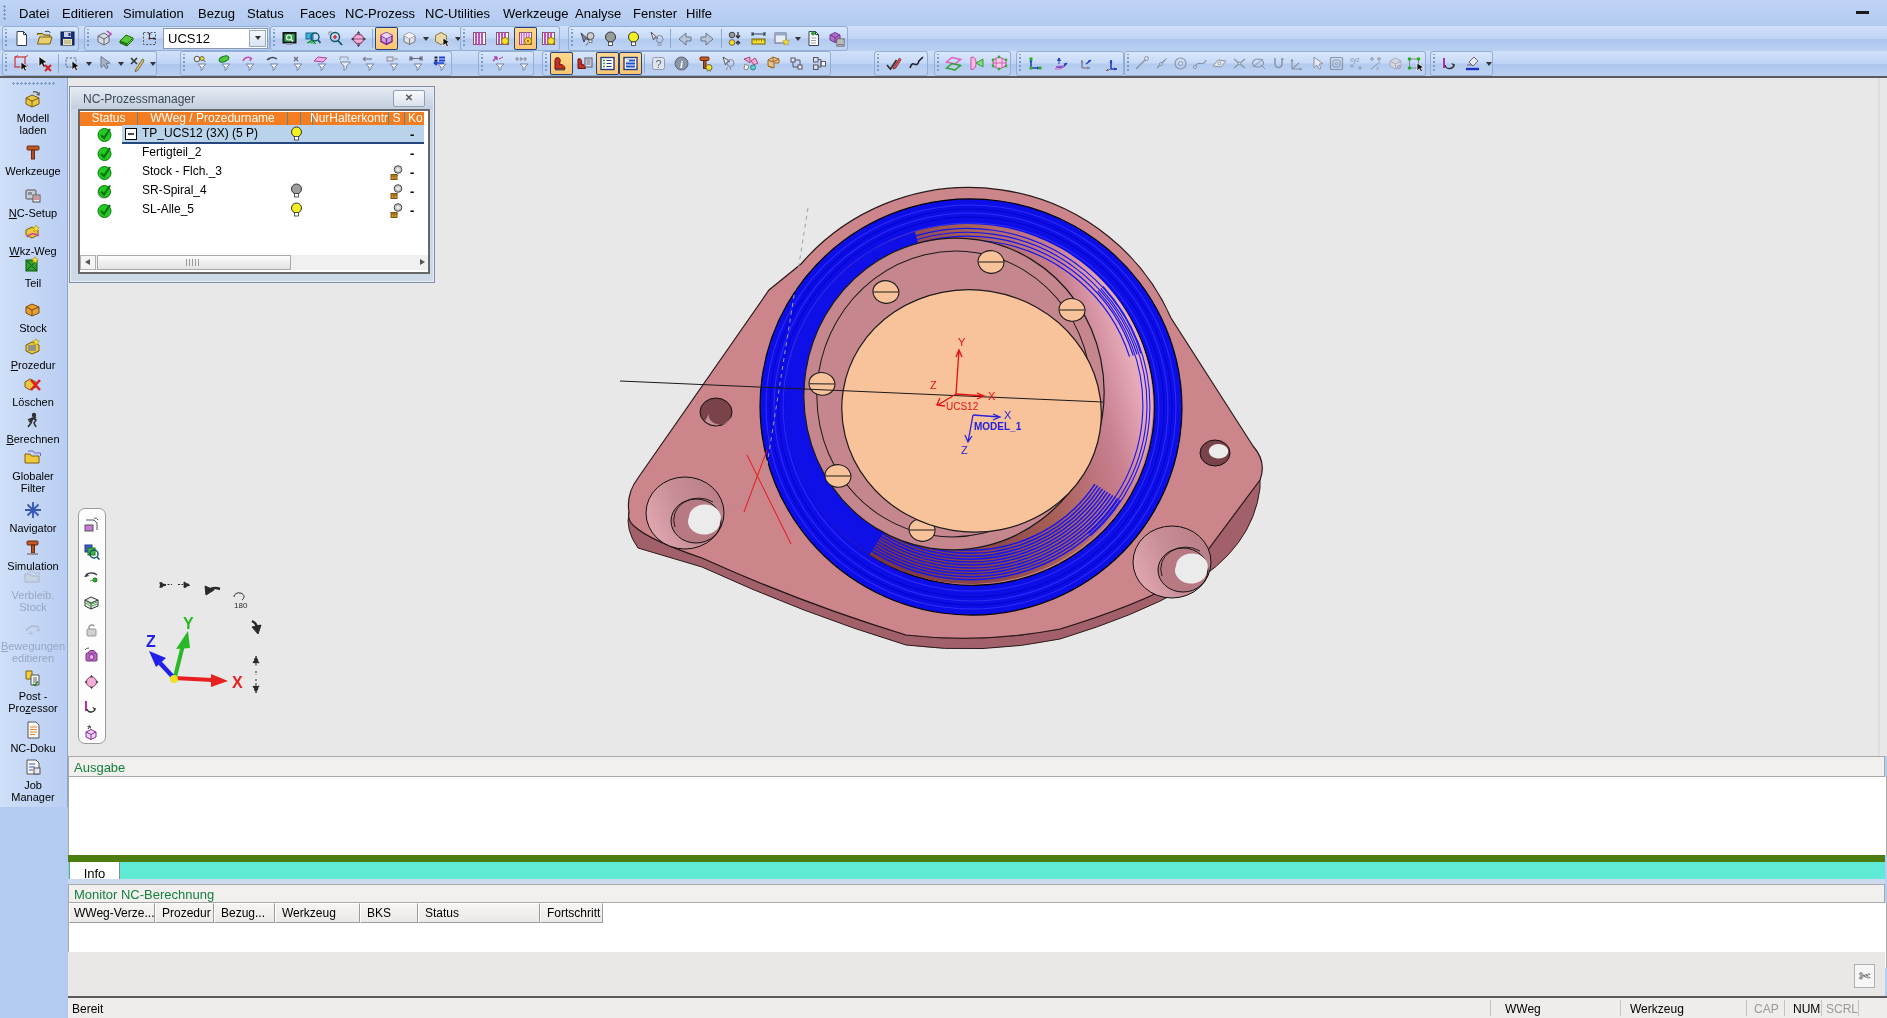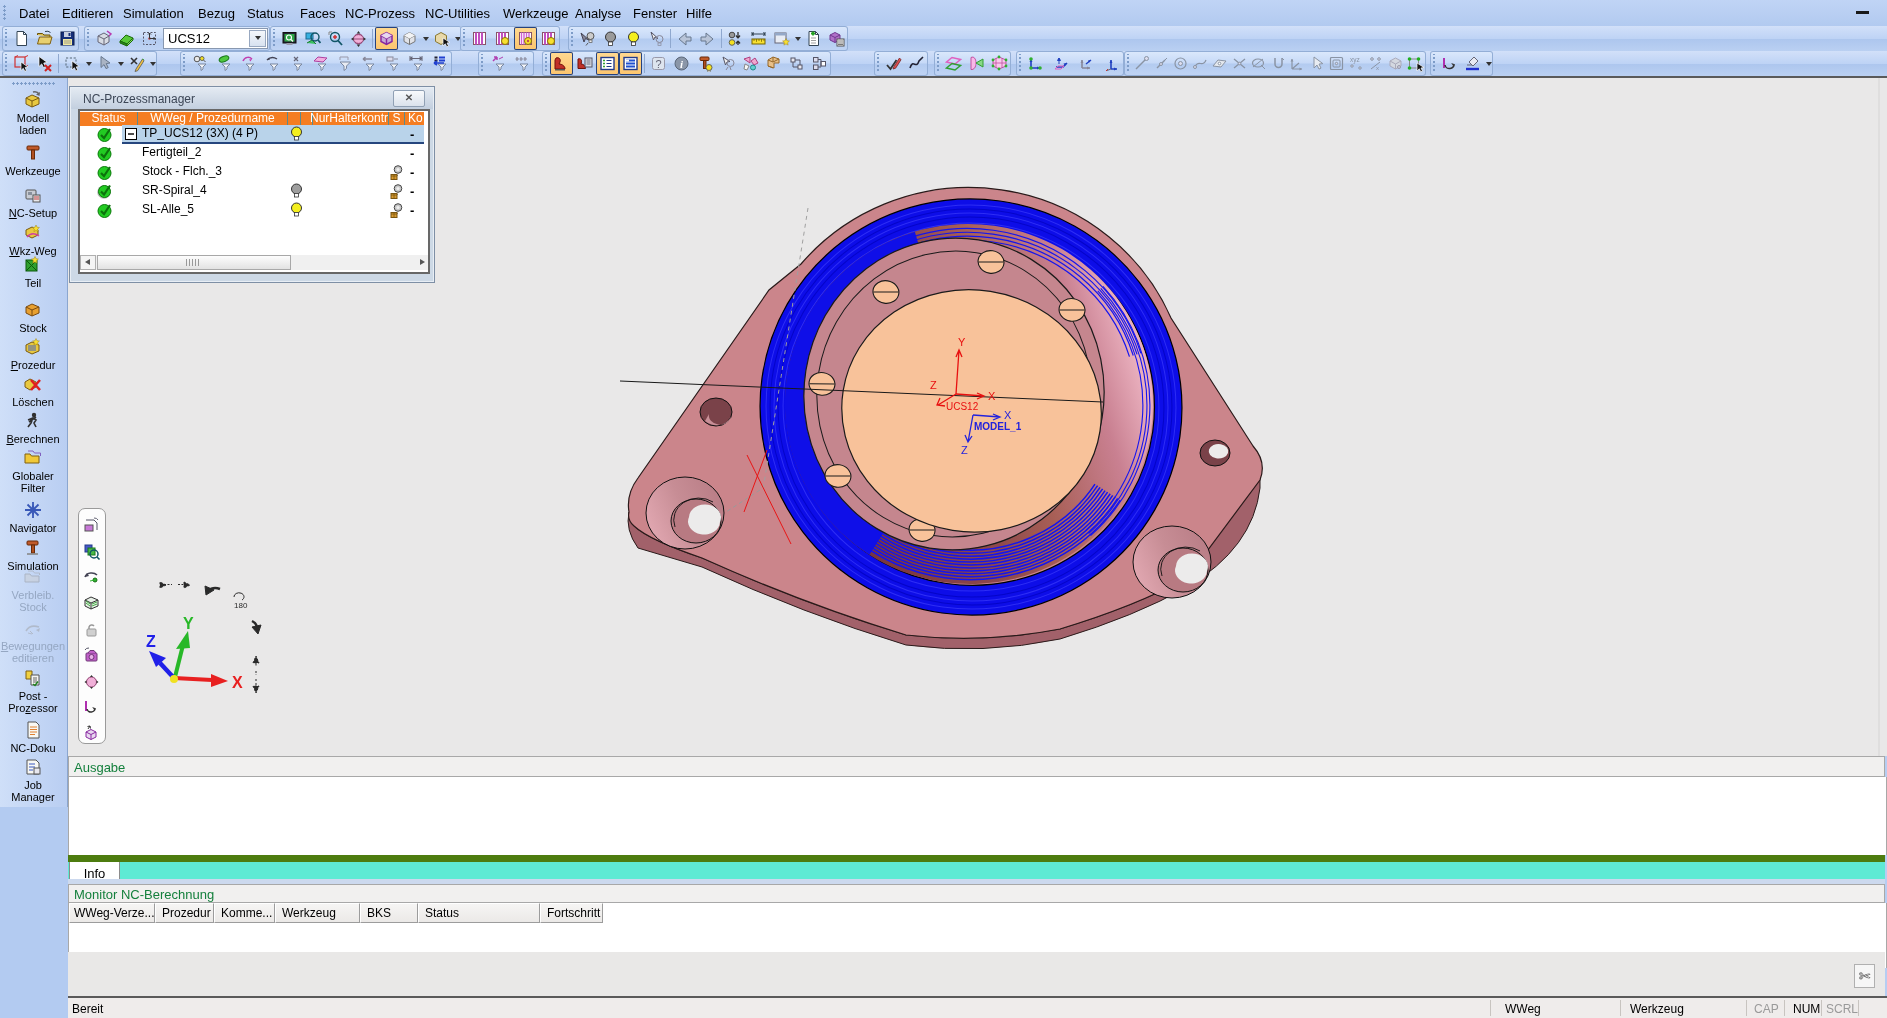--- a/index.html
+++ b/index.html
@@ -1322,7 +1322,7 @@
           <rect x="0.5" y="0.5" width="11" height="11" fill="#fff" stroke="#000"></rect>
           <path d="M 3 6 H 9" stroke="#000" stroke-width="1.4"></path>
         </svg>
-   <span style="position:absolute;left:62px;top:1px">TP_UCS12 (3X) (4 P)</span>
+   <span style="position:absolute;left:62px;top:1px">TP_UCS12 (3X) (5 P)</span>
    <svg style="position:absolute;left:211px;top:1px" width="11" height="16" viewBox="0 0 11 16">
           <circle cx="5.5" cy="6" r="5" fill="#f4ef1e" stroke="#333"></circle>
           <rect x="3.5" y="10.5" width="4" height="3.5" fill="#fff" stroke="#333" stroke-width="0.8"></rect>

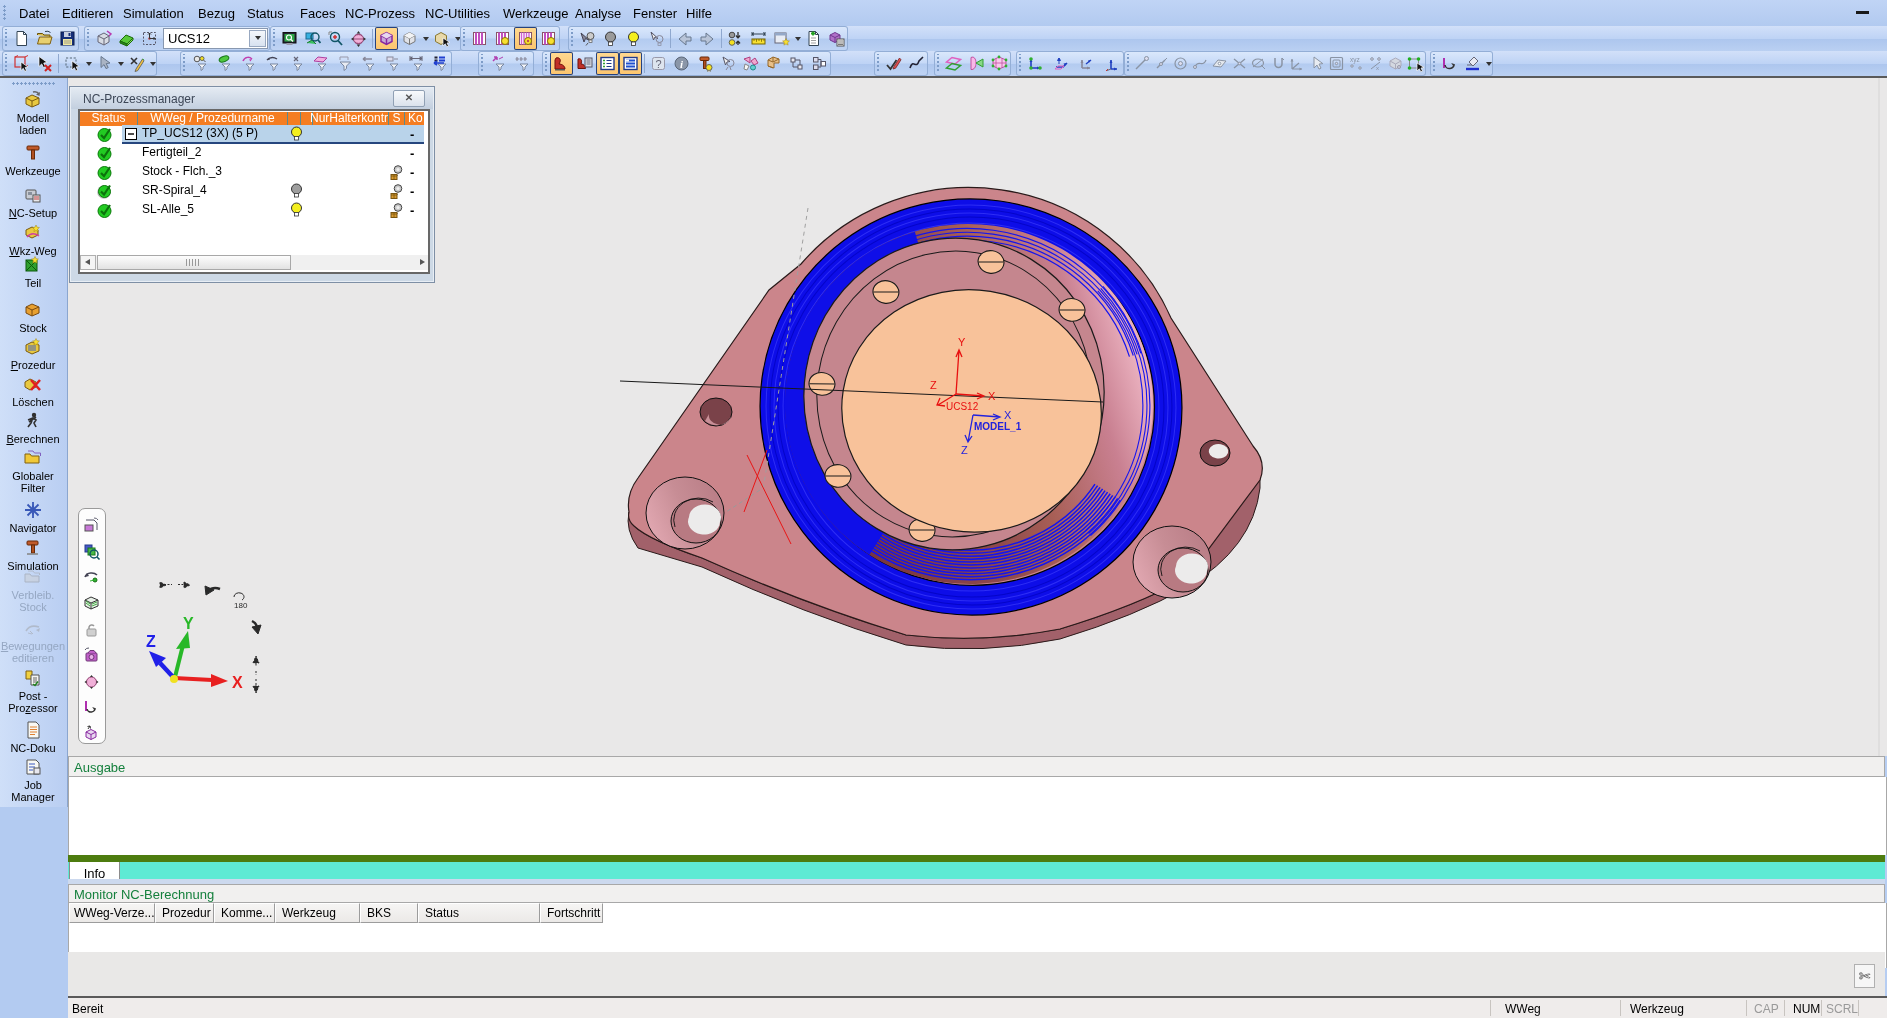--- a/index.html
+++ b/index.html
@@ -1413,7 +1413,7 @@
     <div id="monhead">
 <div style="width:86px;padding-left:4px!important">WWeg-Verze...</div>
       <div style="width:59px">Prozedur</div>
-<div style="width:61px">Komme...</div>
+<div style="width:61px">Bezug...</div>
       <div style="width:85px">Werkzeug</div>
 <div style="width:58px">BKS</div>
       <div style="width:122px">Status</div>

